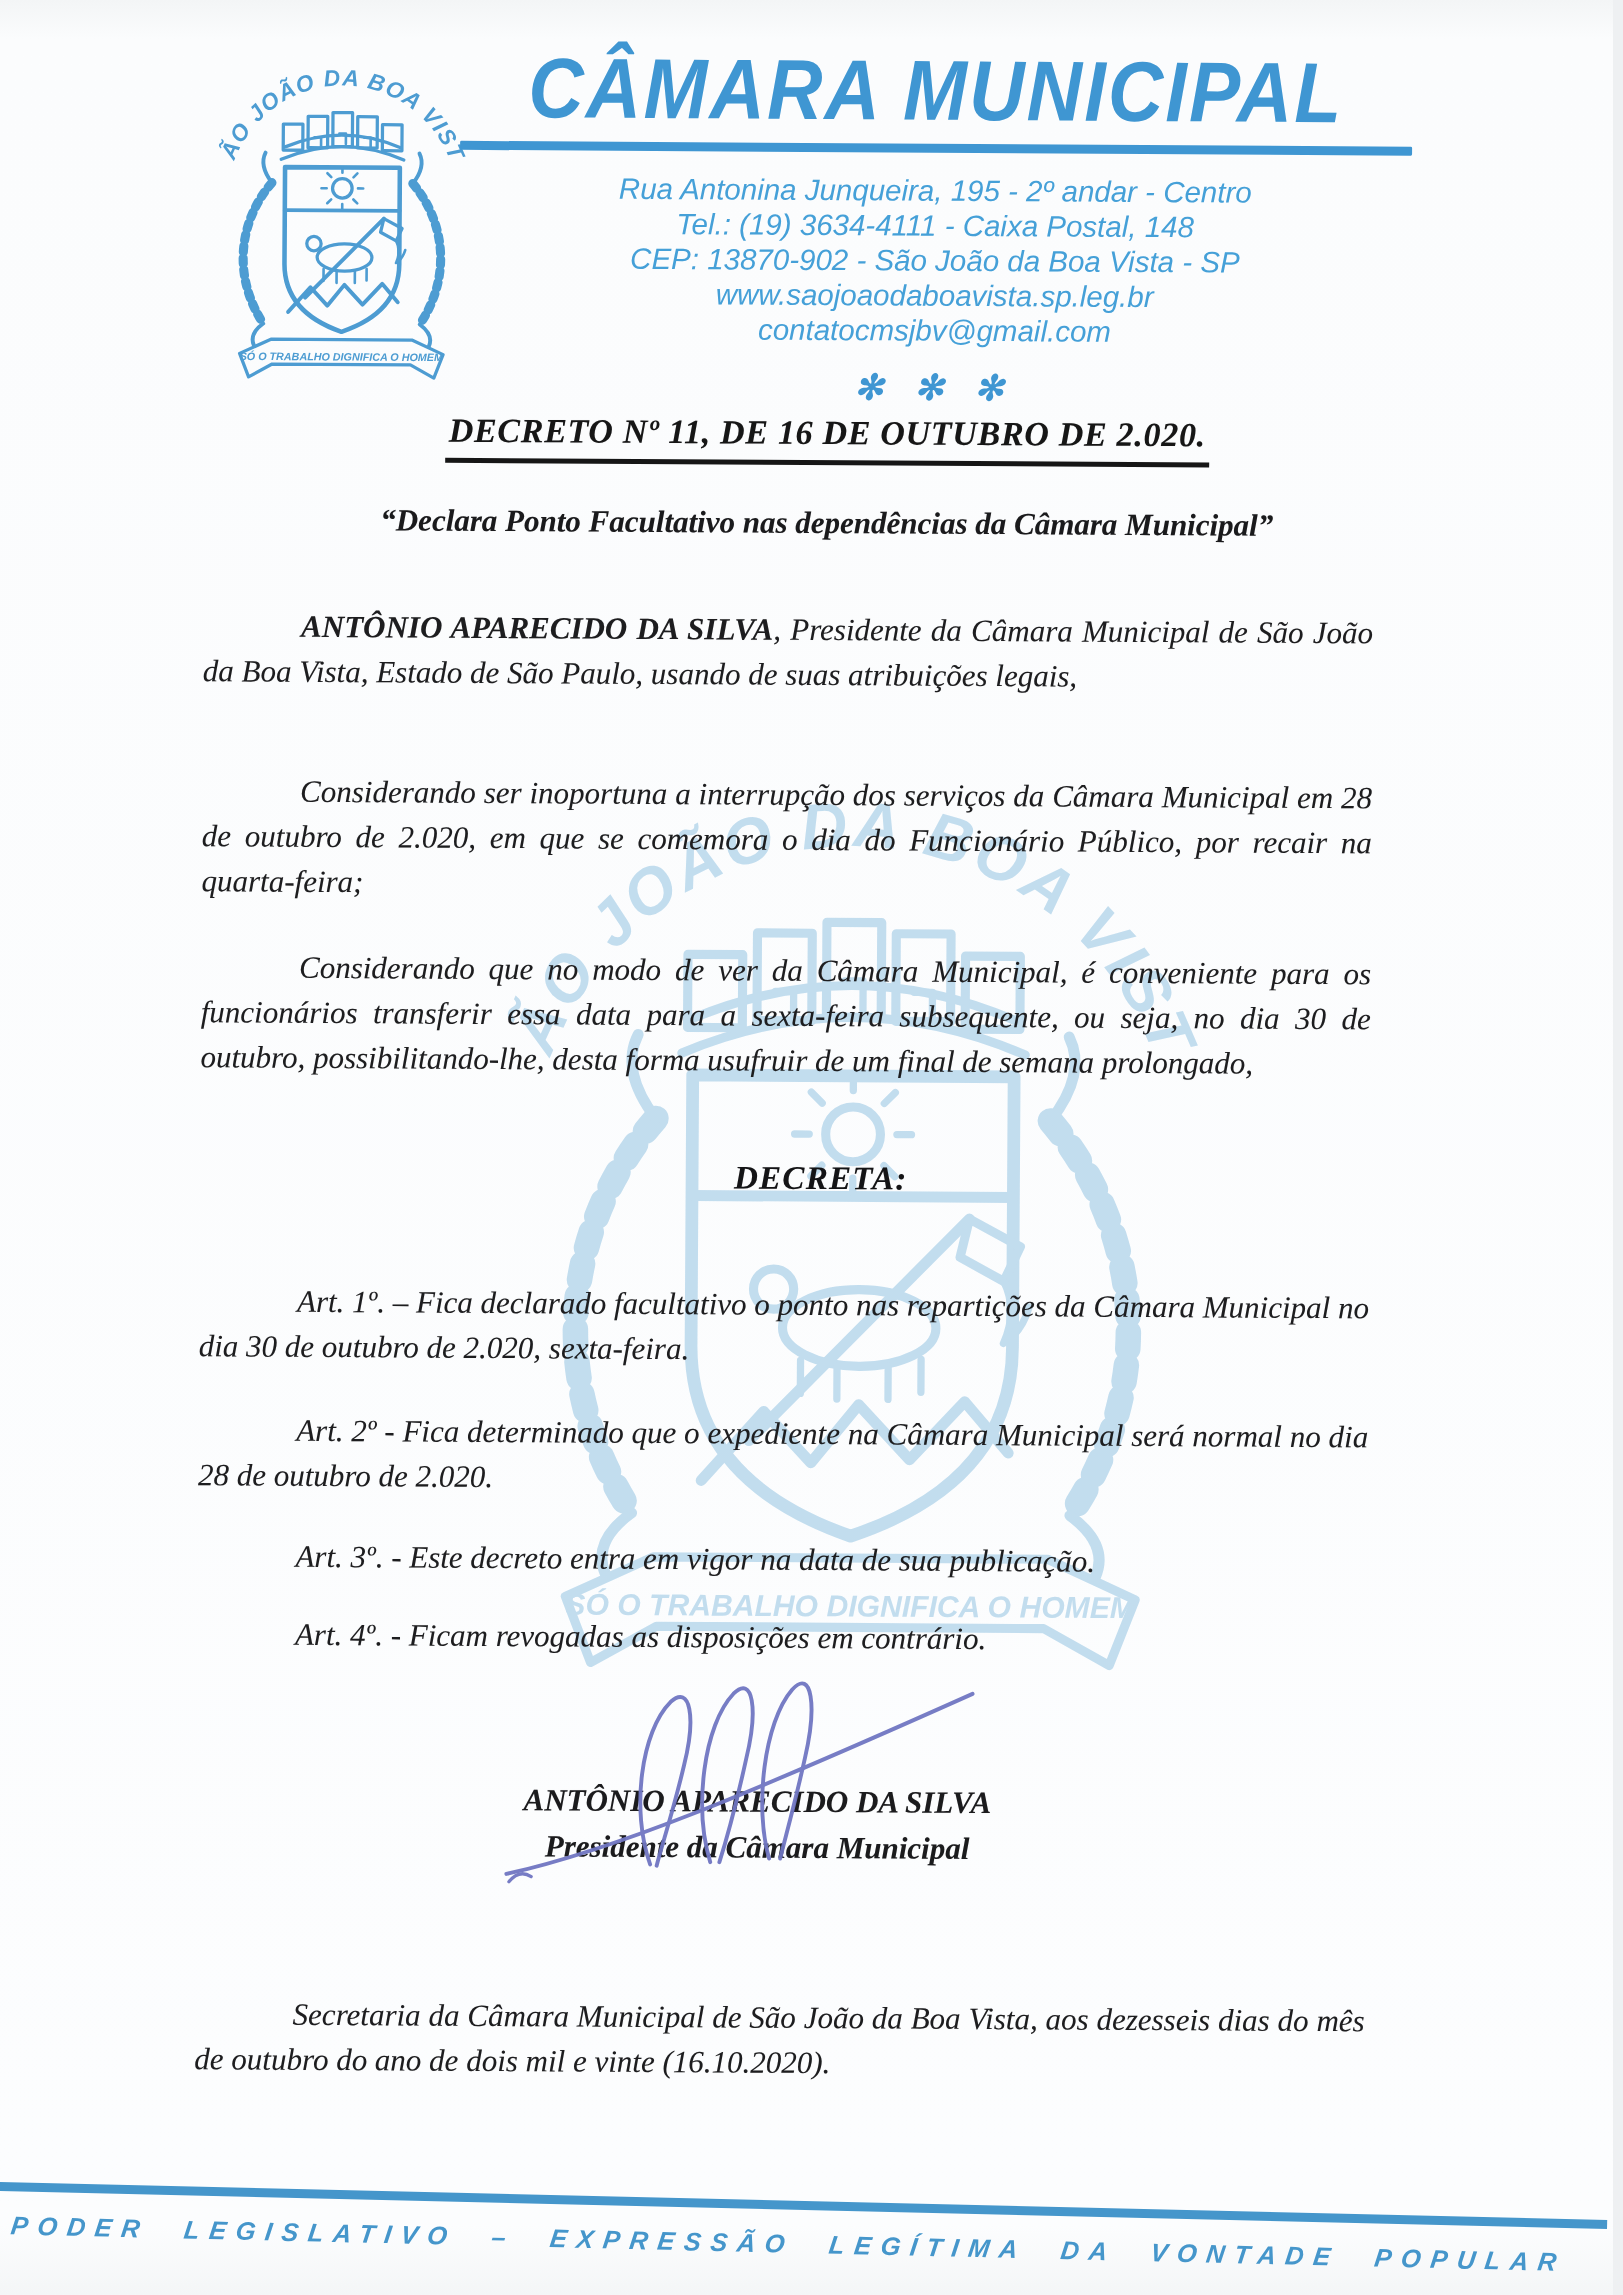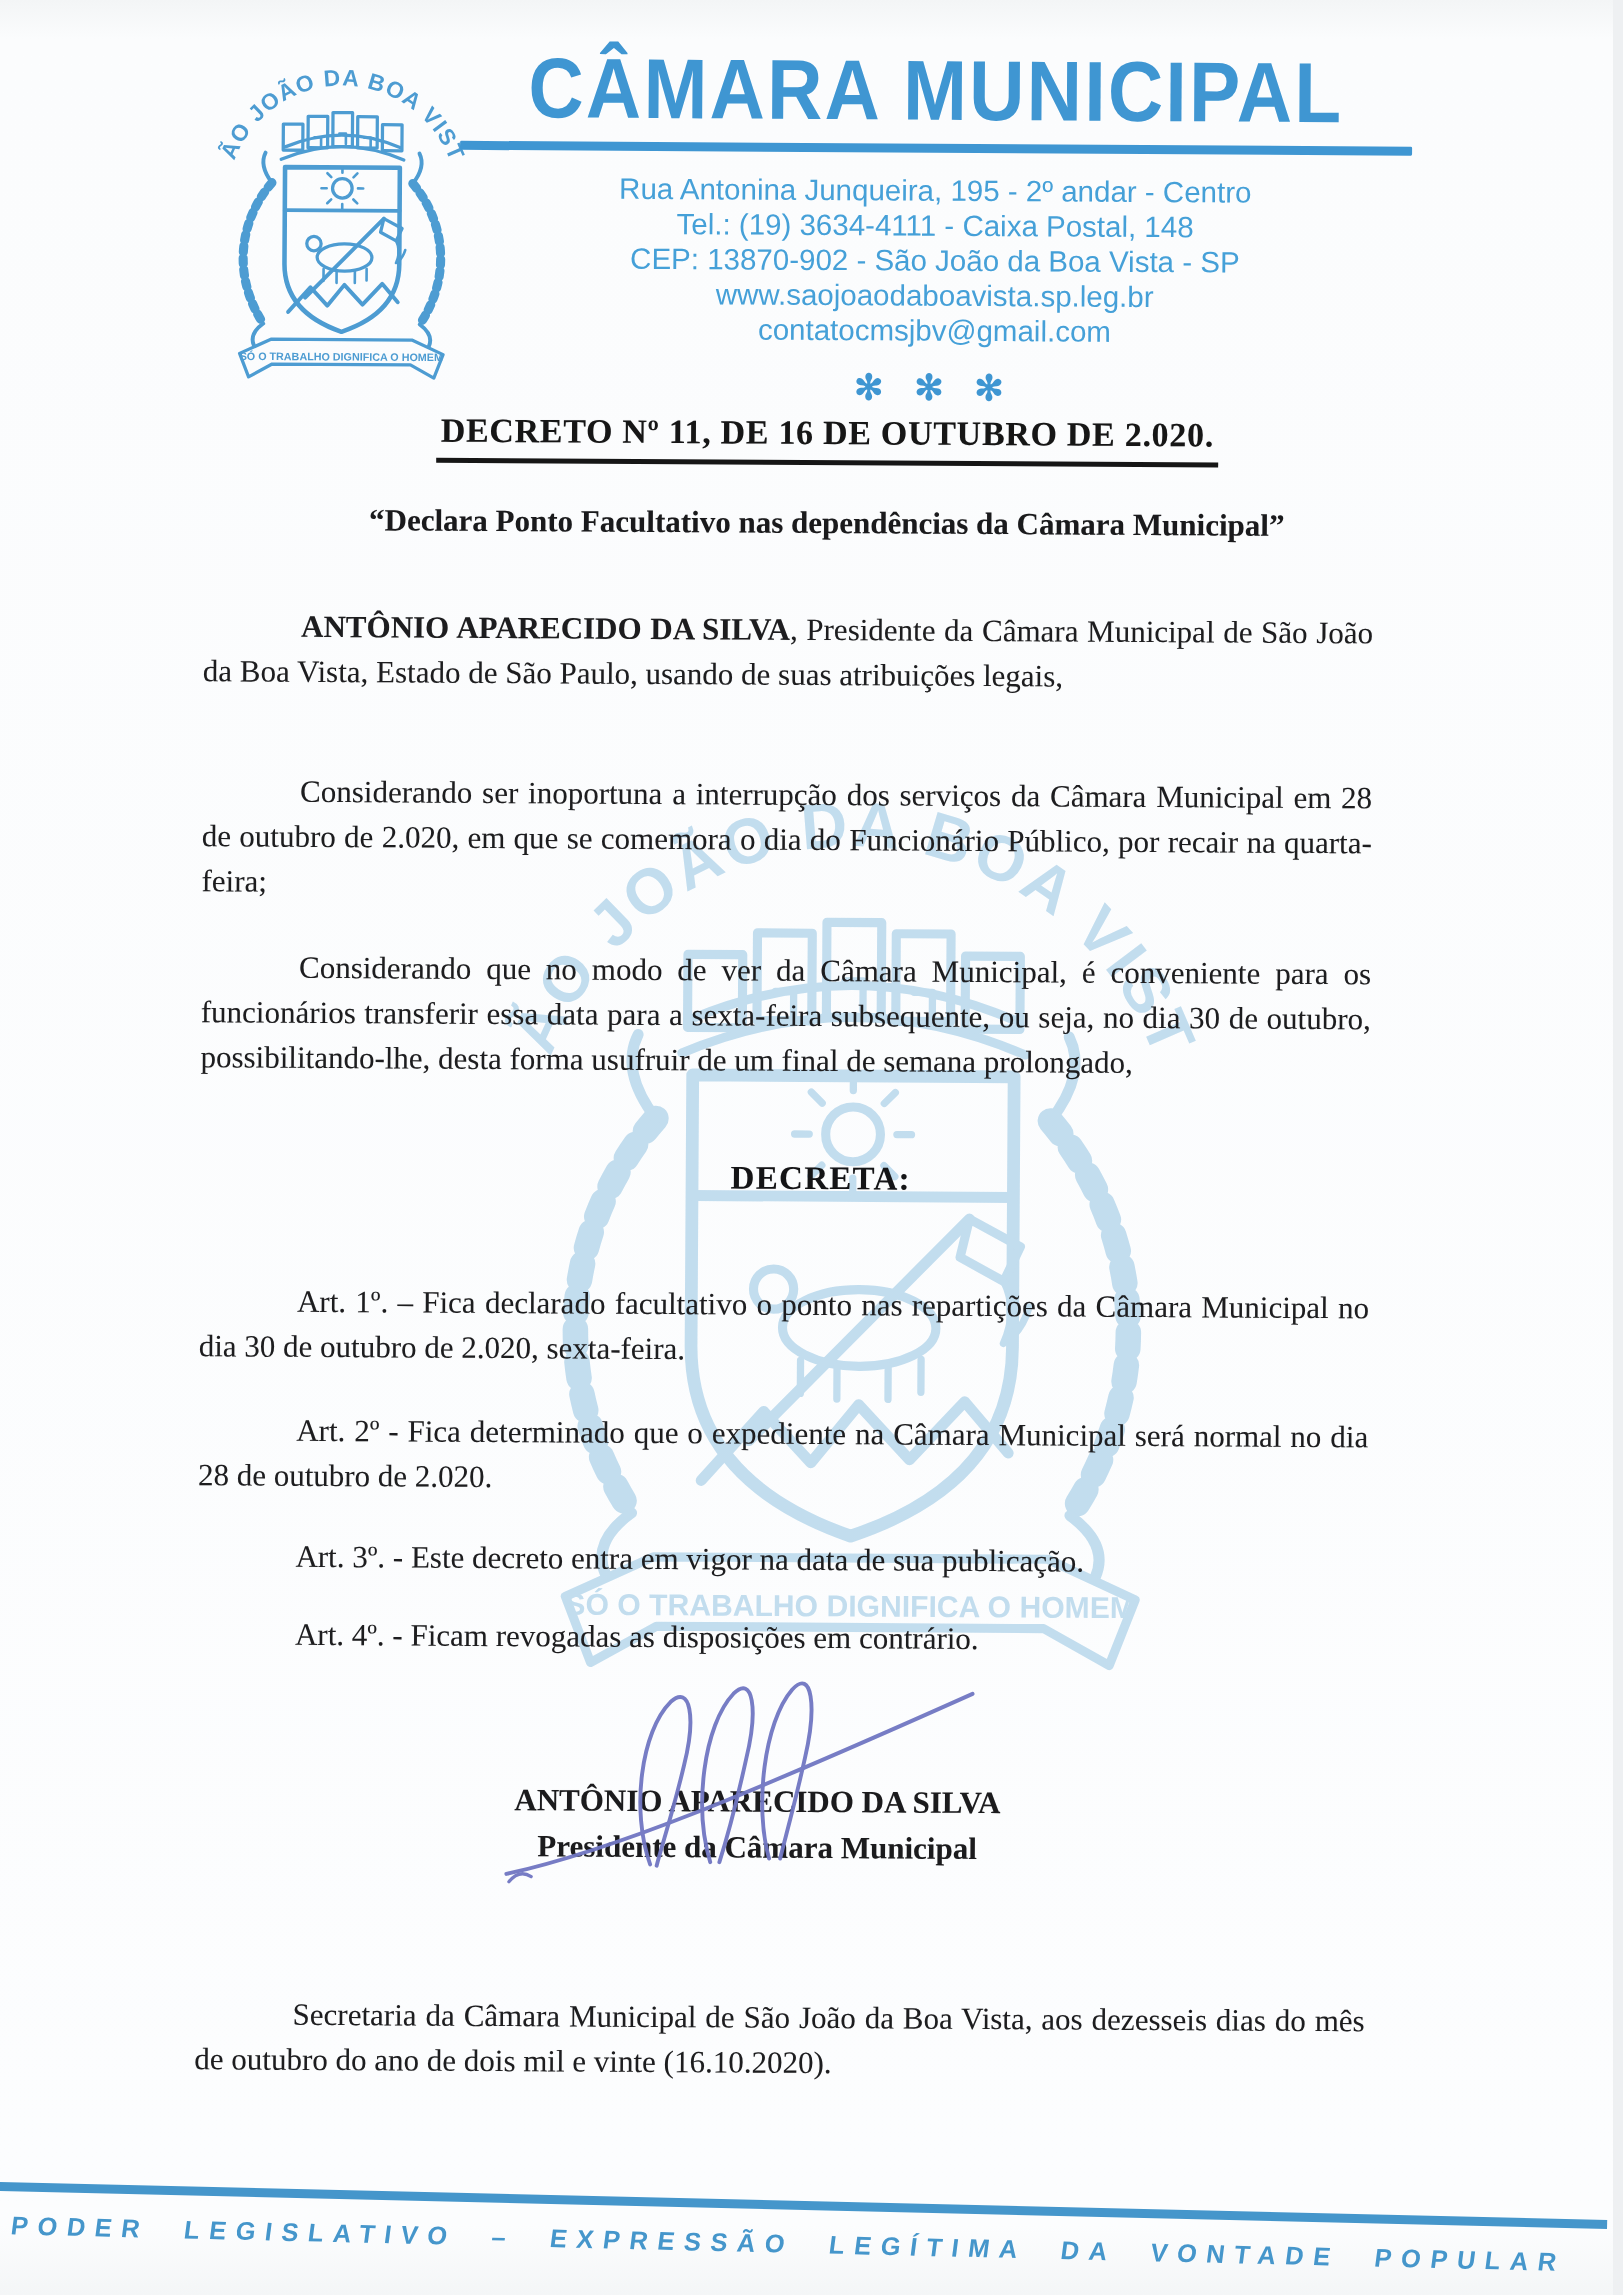--- a/index.html
+++ b/index.html
@@ -14,6 +14,7 @@
     width:1613px;height:2295px;
     background:linear-gradient(180deg,#f3f5f6 0px,#fbfcfd 39px,#fcfdfe 2225px,#f4f6f7 2295px);
     overflow:hidden;
+    font-style:italic;
   }
   .scan{
     position:absolute;inset:0;

